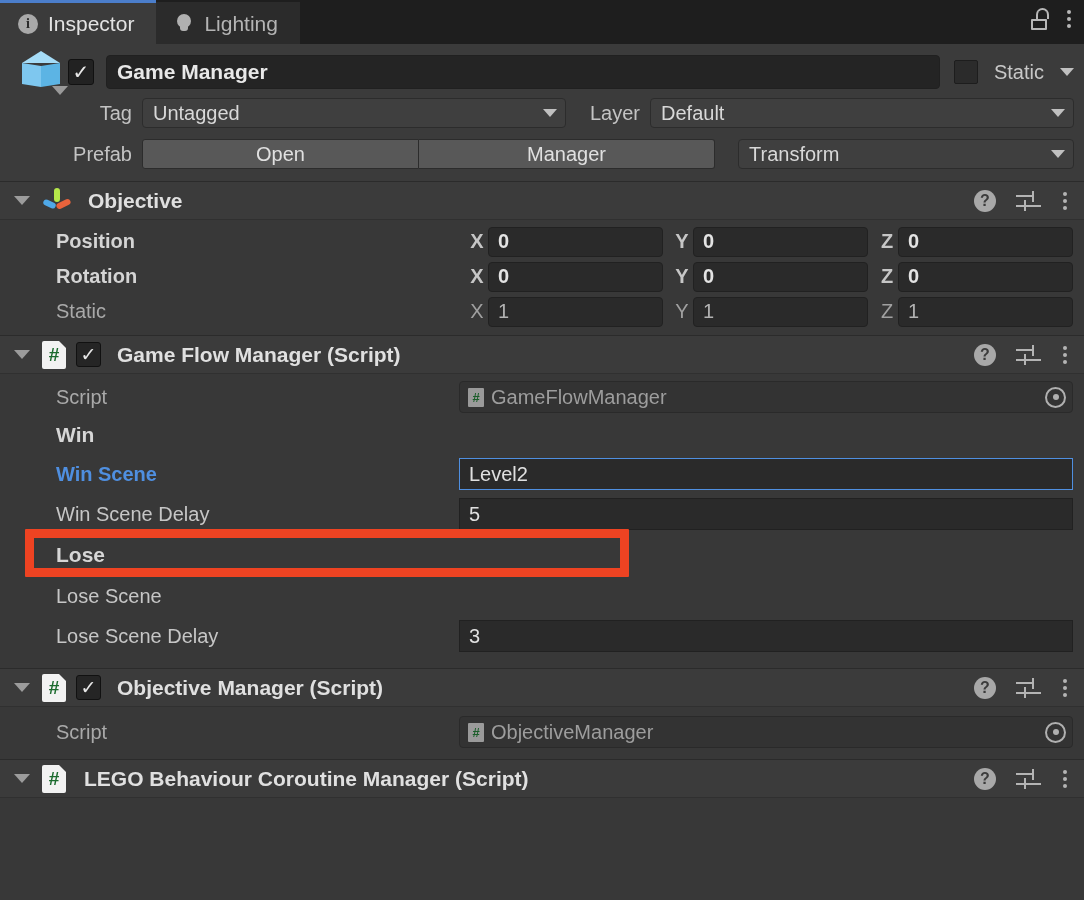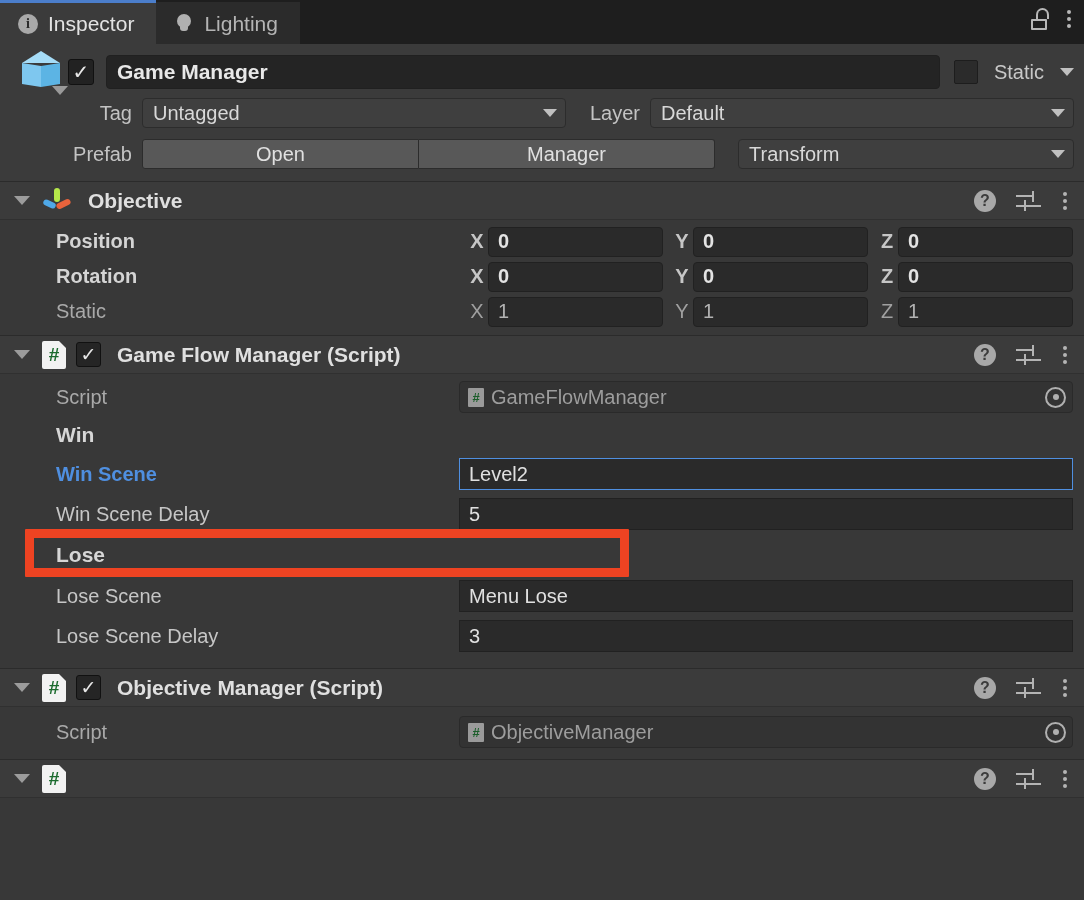--- a/index.html
+++ b/index.html
@@ -399,7 +399,6 @@
 
     <div class="prow" style="height:40px;">
       <span class="pname">Lose Scene</span>
-      <span class="txtf">Menu Lose</span>
     </div>
 
     <div class="prow" style="height:40px;">

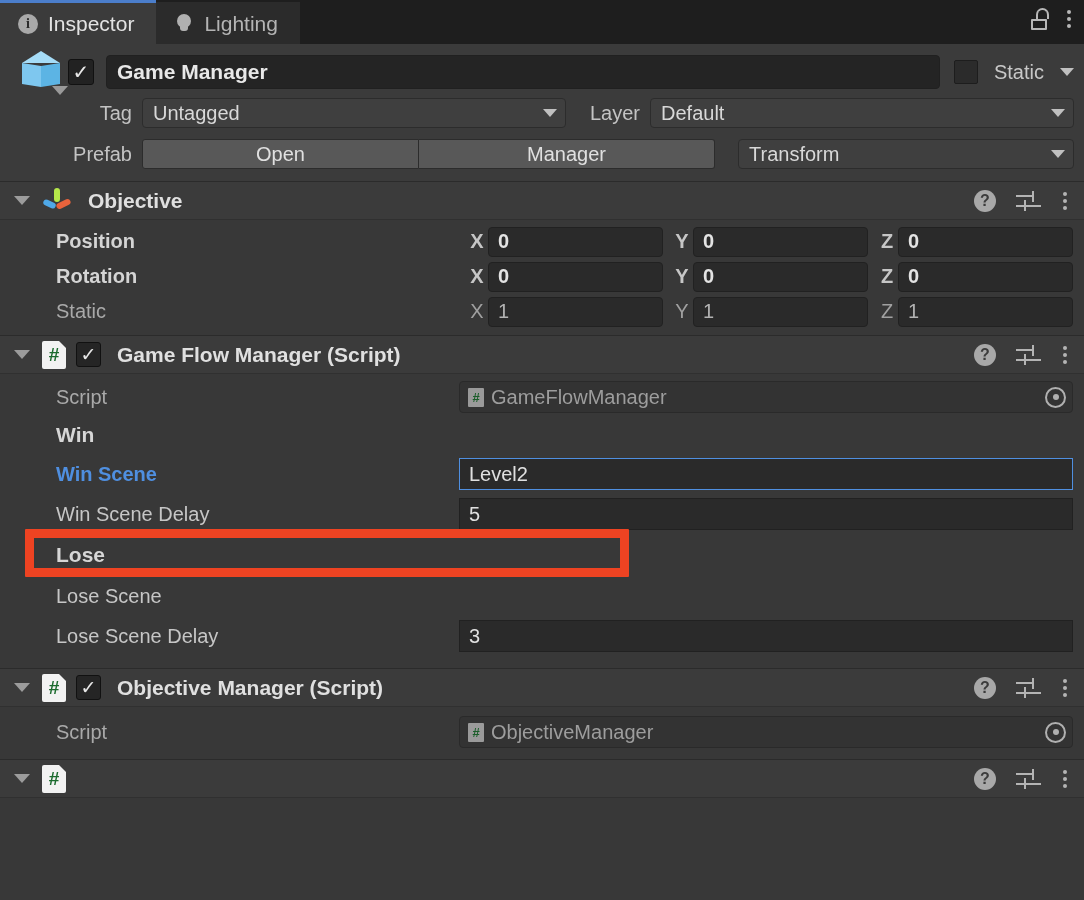--- a/index.html
+++ b/index.html
@@ -444,6 +444,7 @@
   <div class="comp-header">
     <span class="tri"></span>
     <span class="cs-ico">#</span>
+    <span class="comp-title" style="margin-left:18px;">LEGO Behaviour Coroutine Manager (Script)</span>
     <span class="hdr-icons">
       <span class="help-ico">?</span>
       <span class="pre-ico">

